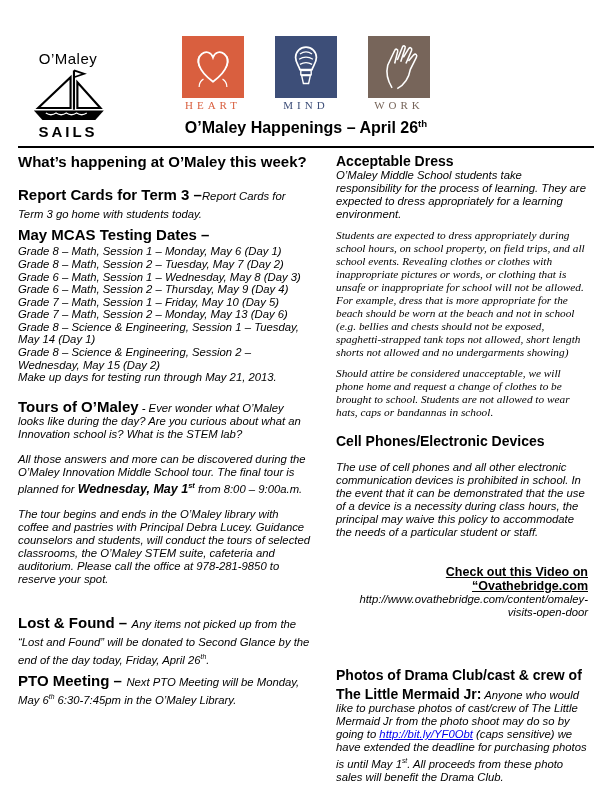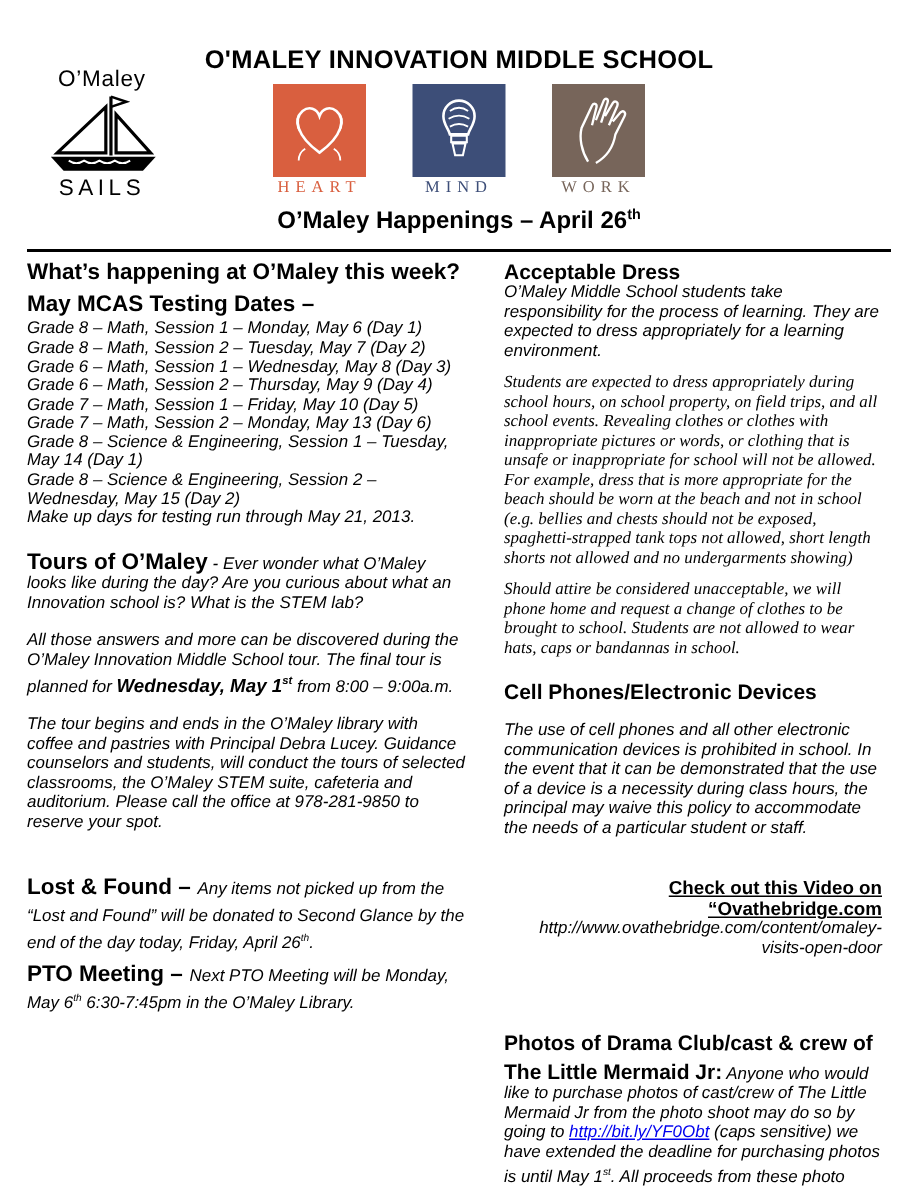--- a/index.html
+++ b/index.html
@@ -67,7 +67,6 @@
       <div class="logo-bottom">SAILS</div>
     </div>
 
-    <div class="school-name">O'MALEY INNOVATION MIDDLE SCHOOL</div>
 
     <div class="tiles">
       <div class="tile tile-heart">

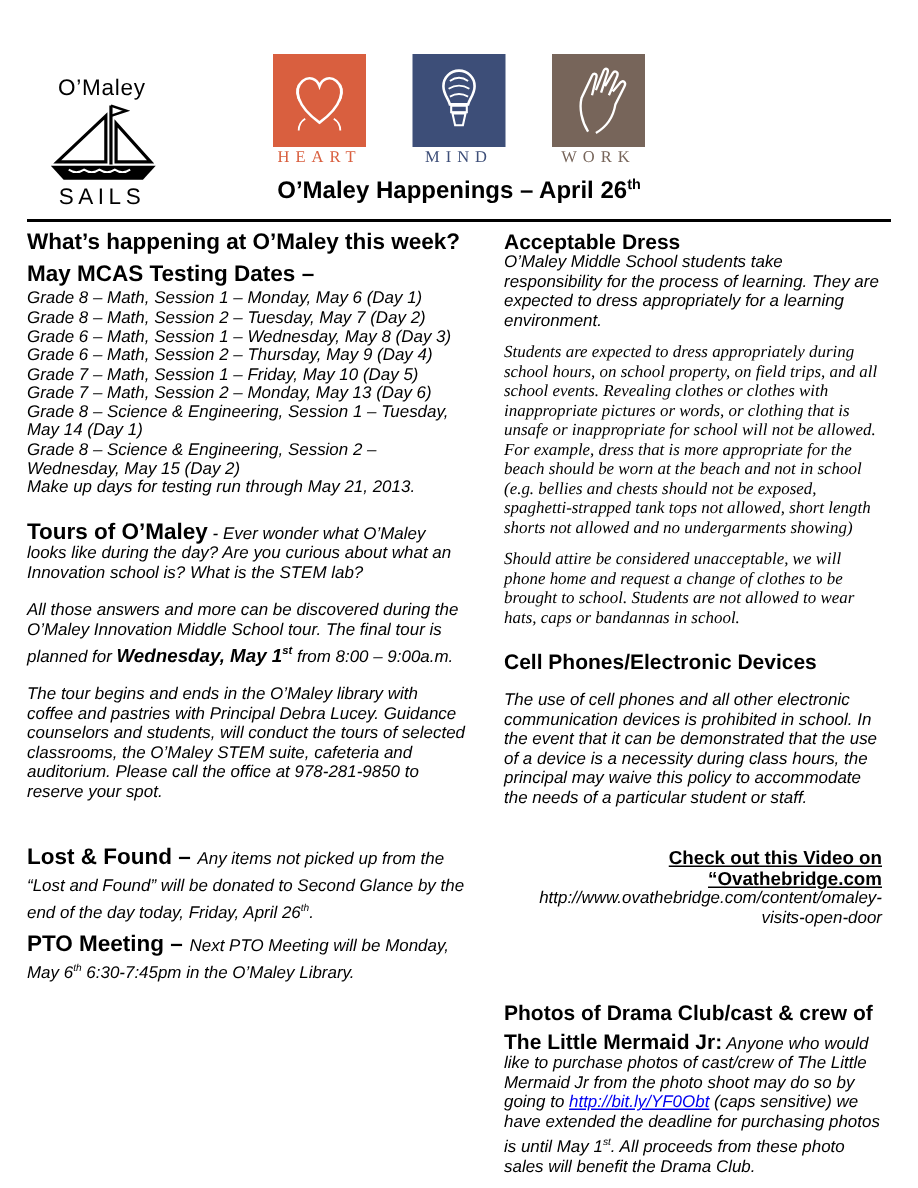--- a/index.html
+++ b/index.html
@@ -12,7 +12,7 @@
   .header{position:relative;}
   .logo{position:absolute;left:0;top:14px;width:100px;text-align:center;}
   .logo-top{font-weight:normal;font-size:15px;letter-spacing:0.5px;}
-  .logo-bottom{font-weight:normal;font-size:15px;letter-spacing:3px;margin-top:-2px;}
+  .logo-bottom{font-weight:bold;font-size:15px;letter-spacing:3px;margin-top:-2px;}
   .school-name{text-align:center;font-weight:bold;font-size:17px;letter-spacing:0.2px;}
   .tiles{display:flex;justify-content:center;gap:31px;margin-top:6px;}
   .tile{width:62px;}

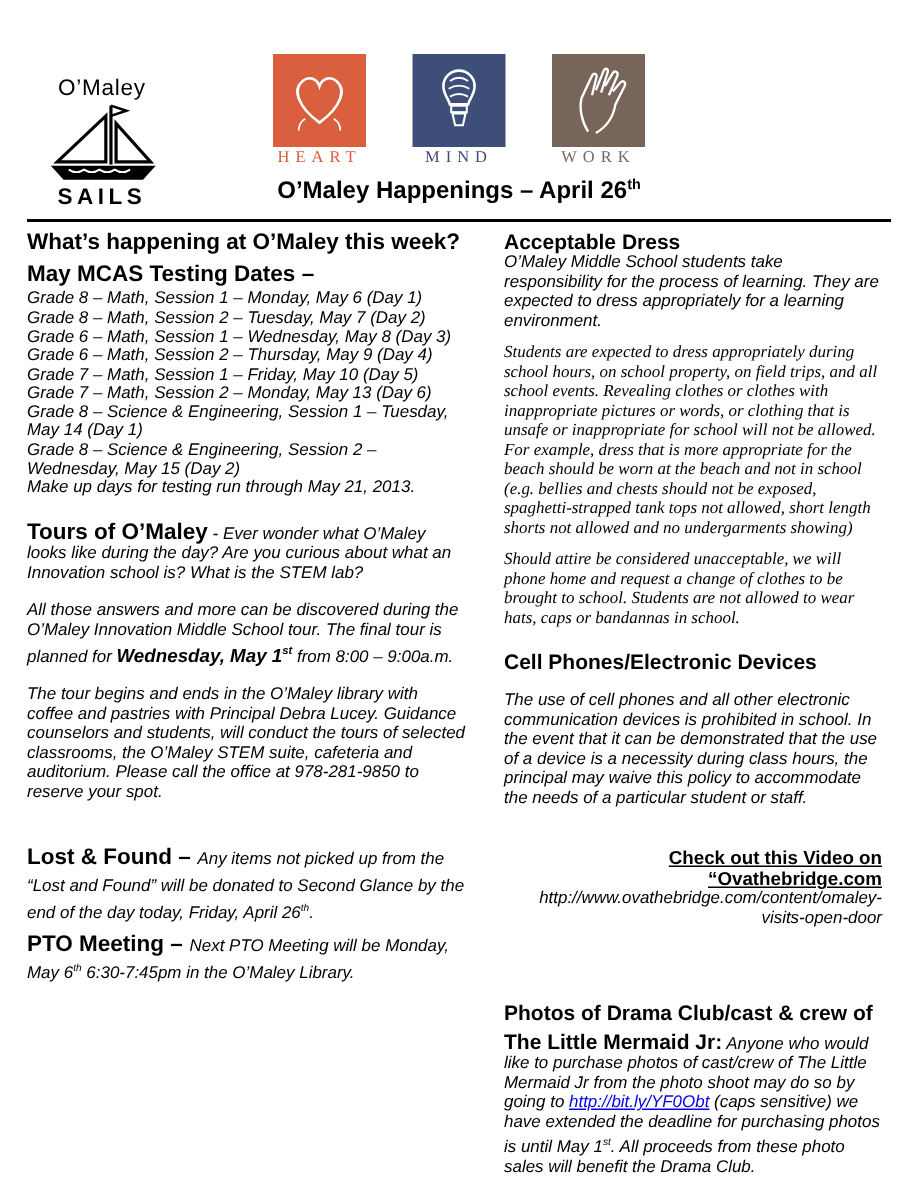--- a/index.html
+++ b/index.html
@@ -111,6 +111,9 @@
 
       <p class="week-heading">What’s happening at O’Maley this week?</p>
 
+      <p class="mt16">
+        <span class="hL">Report Cards for Term 3 –</span><span class="body-txt">Report Cards for Term 3 go home with students today.</span>
+      </p>
 
       <div class="mt20">
         <p class="hL">May MCAS Testing Dates –</p>

